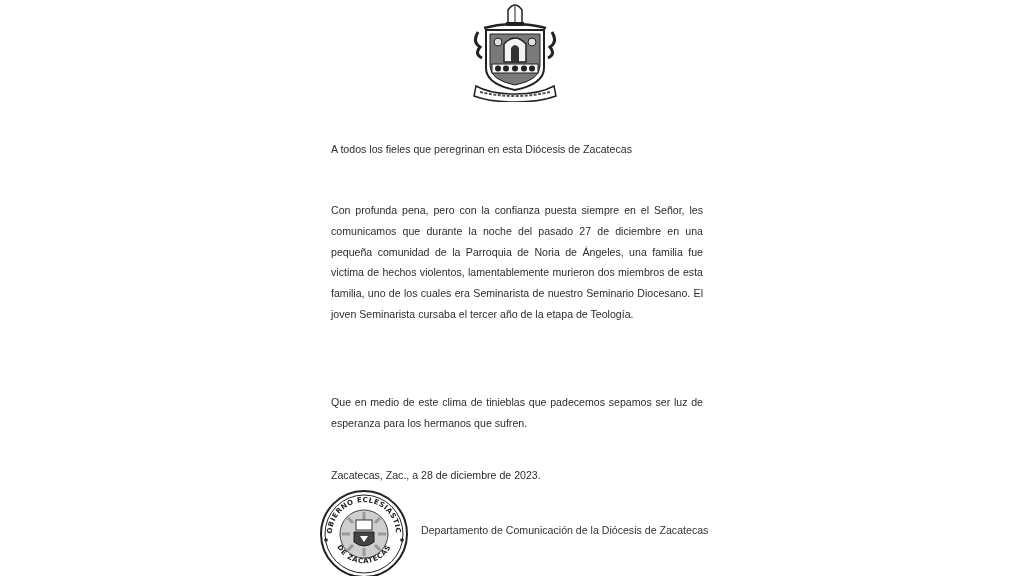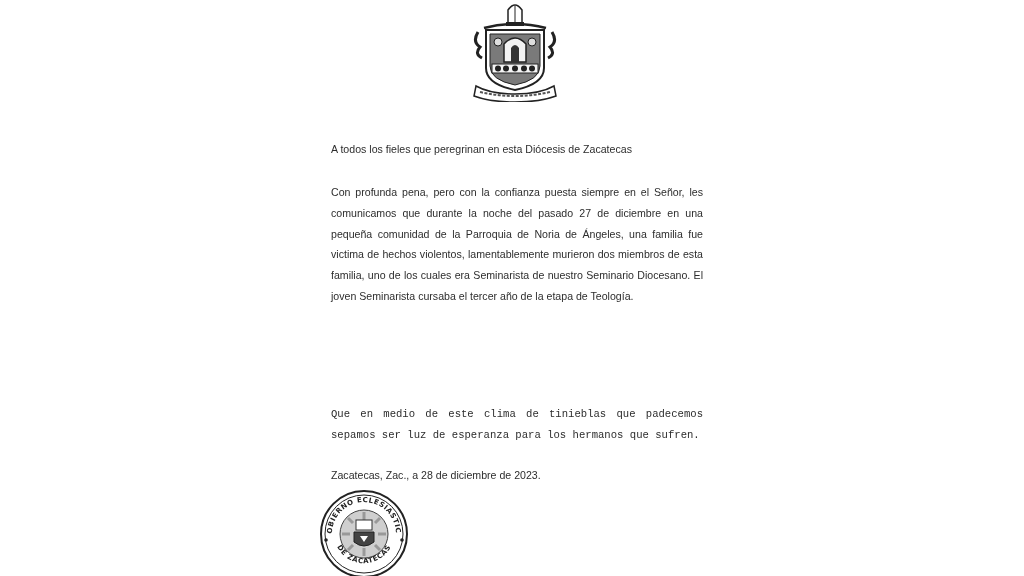--- a/index.html
+++ b/index.html
@@ -18,7 +18,7 @@
       text-align: justify; color: #2d2d2d;
     }
     .salutation { top: 139px; }
-    .p1 { top: 182px; }
+    .p1 { top: 200px; }
     .p2 { top: 321px; }
     .p3 { top: 404px; font-family: Liberation Mono, monospace; }
     .dateline { top: 465px; }

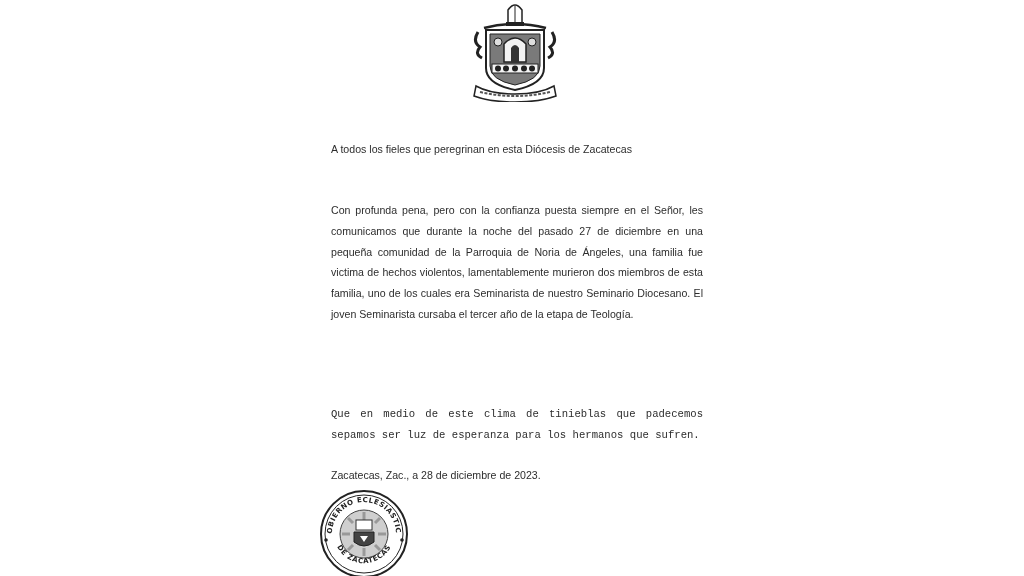--- a/index.html
+++ b/index.html
@@ -20,7 +20,7 @@
     .salutation { top: 139px; }
     .p1 { top: 200px; }
     .p2 { top: 321px; }
-    .p3 { top: 404px; font-family: Liberation Mono, monospace; }
+    .p3 { top: 392px; }
     .dateline { top: 465px; }
     .seal { position: absolute; left: 318px; top: 488px; width: 92px; height: 88px; }
     .dept { position: absolute; left: 421px; top: 524px; font-size: 10.6px; color: #333; white-space: nowrap; }

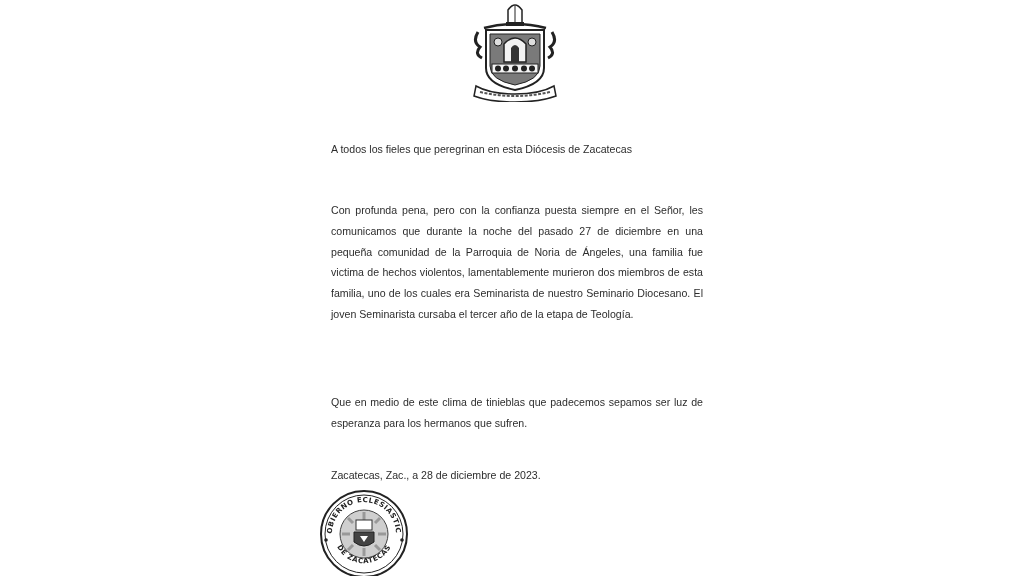--- a/index.html
+++ b/index.html
@@ -95,6 +95,7 @@
       <circle cx="84" cy="52" r="1.8" fill="#222"></circle>
   </svg>
 
+  <div class="dept">Departamento de Comunicación de la Diócesis de Zacatecas</div>
 </div>
 
 </body></html>

